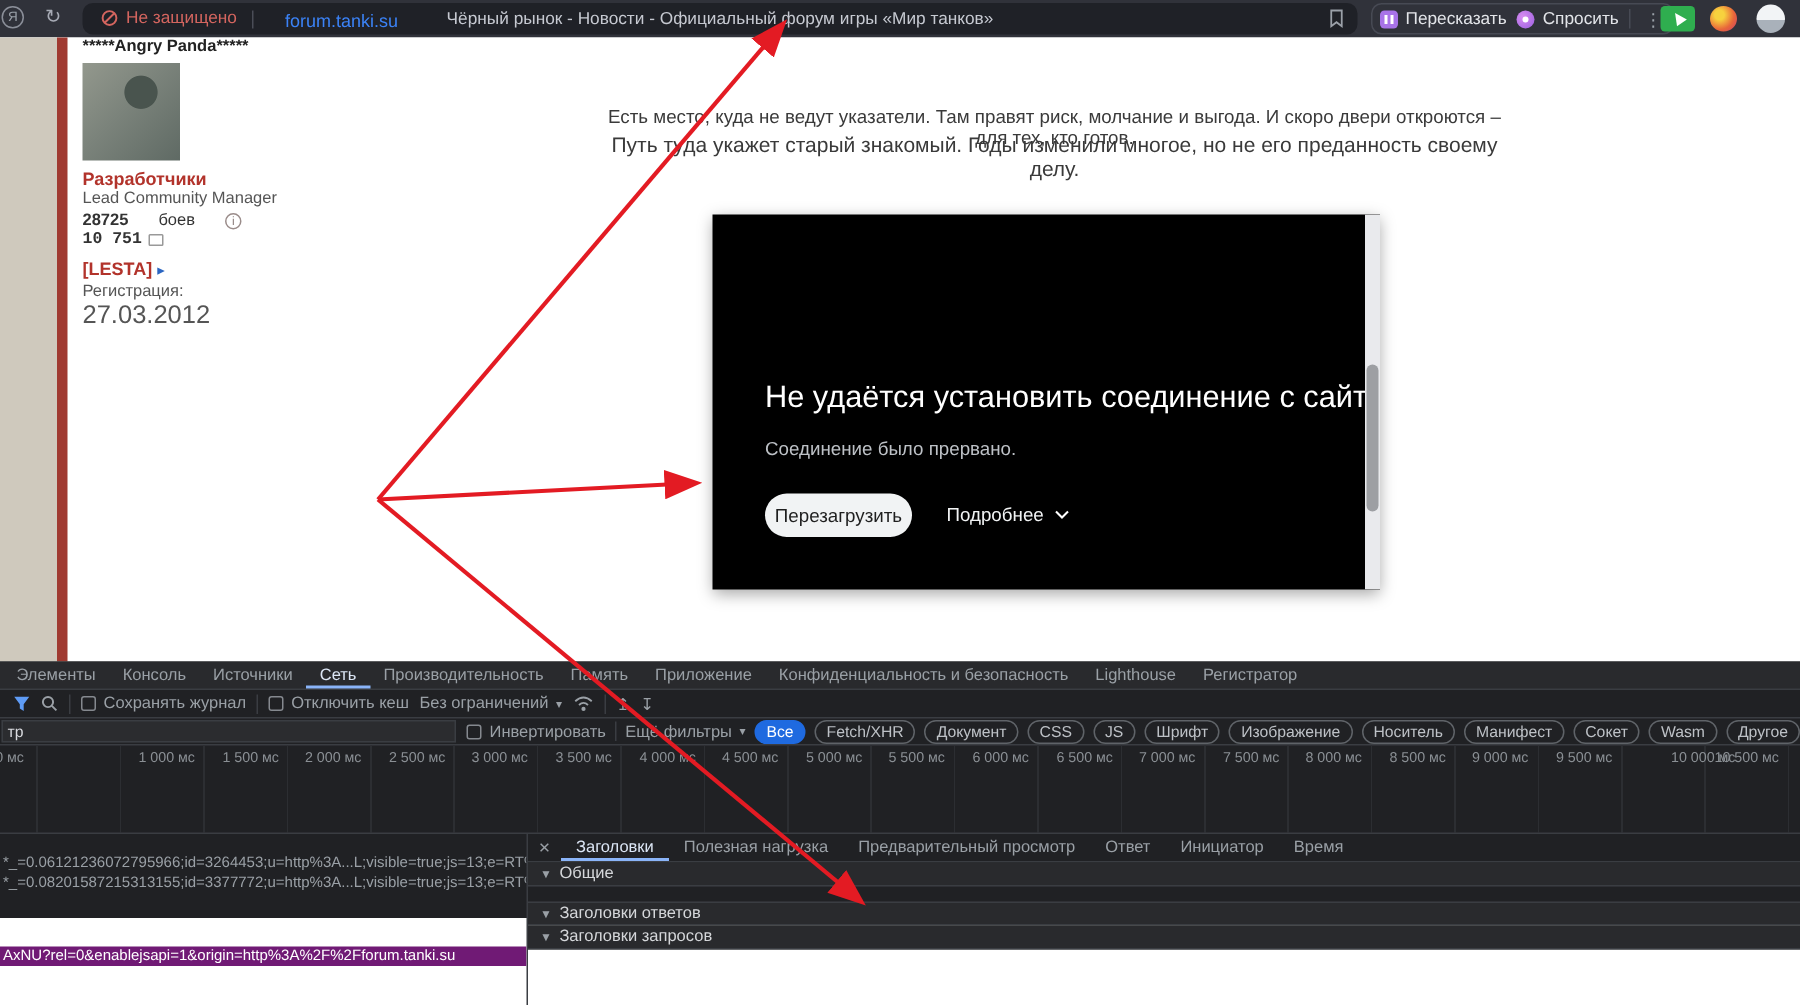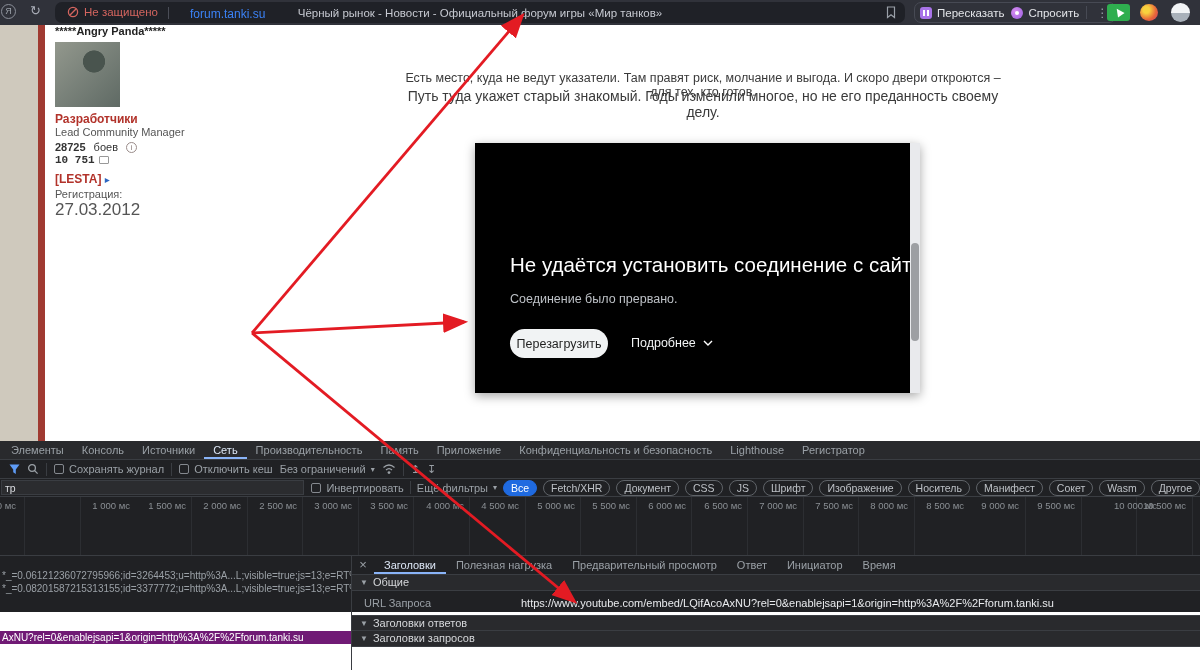--- a/index.html
+++ b/index.html
@@ -49,7 +49,7 @@
                linear-gradient(135deg,#93988d 0%, #7b837b 45%, #5f6a64 100%); }
   .group-label { position:absolute; left:55px; top:87px; color:#b2332b; font-weight:bold; font-size:12px; }
   .role-label  { position:absolute; left:55px; top:101px; color:#555; font-size:11px; }
-  .stat-row1 { position:absolute; left:55px; top:116px; font-size:11px; color:#333; display:flex; align-items:center; gap:8px; }
+  .stat-row1 { position:absolute; left:55px; top:116px; font-size:11px; color:#333; display:flex; align-items:center; gap:20px; }
   .stat-row2 { position:absolute; left:55px; top:129px; font-size:11px; color:#333; display:flex; align-items:center; gap:4px;font-family:Liberation Mono, monospace; }
   .stat-num { font-weight:bold; }
   .info-icon { display:inline-block; width:11px; height:11px; border:1px solid #9a8c8a; border-radius:50%;

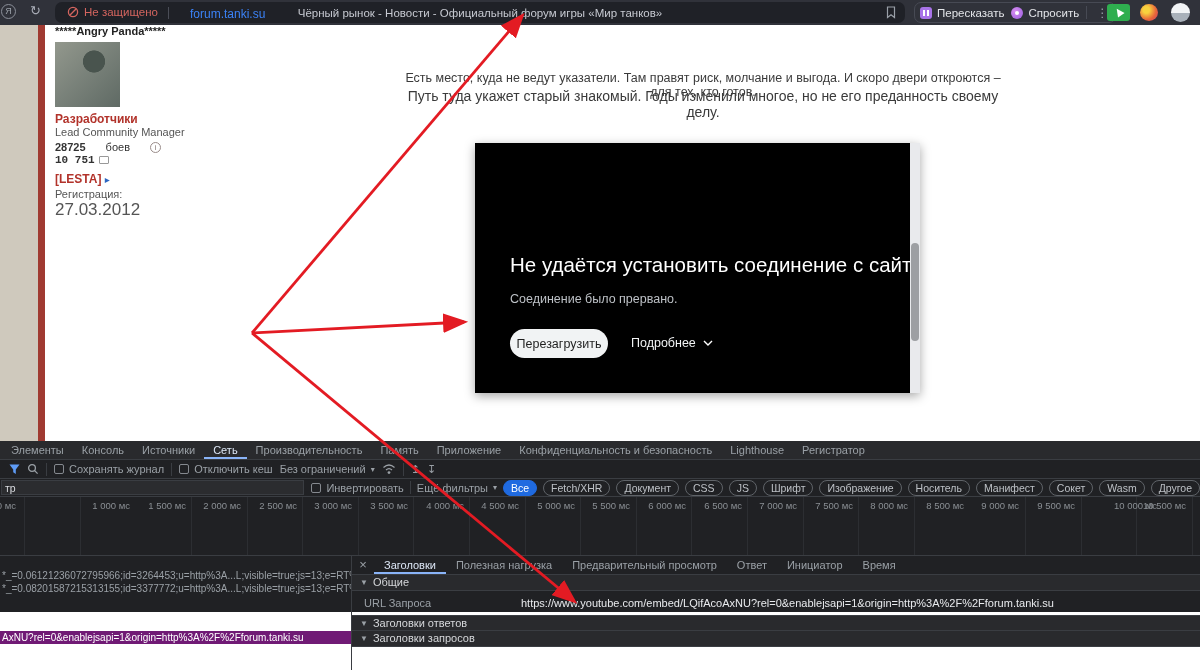--- a/index.html
+++ b/index.html
@@ -321,10 +321,6 @@
           <span>Общие</span>
         </div>
         <div class="det-rows">
-          <div class="det-row">
-            <span class="det-label">URL Запроса</span>
-            <span class="det-value">https://www.youtube.com/embed/LQifAcoAxNU?rel=0&amp;enablejsapi=1&amp;origin=http%3A%2F%2Fforum.tanki.su</span>
-          </div>
         </div>
         <div class="det-section gap">
           <span class="tri">▼</span>

